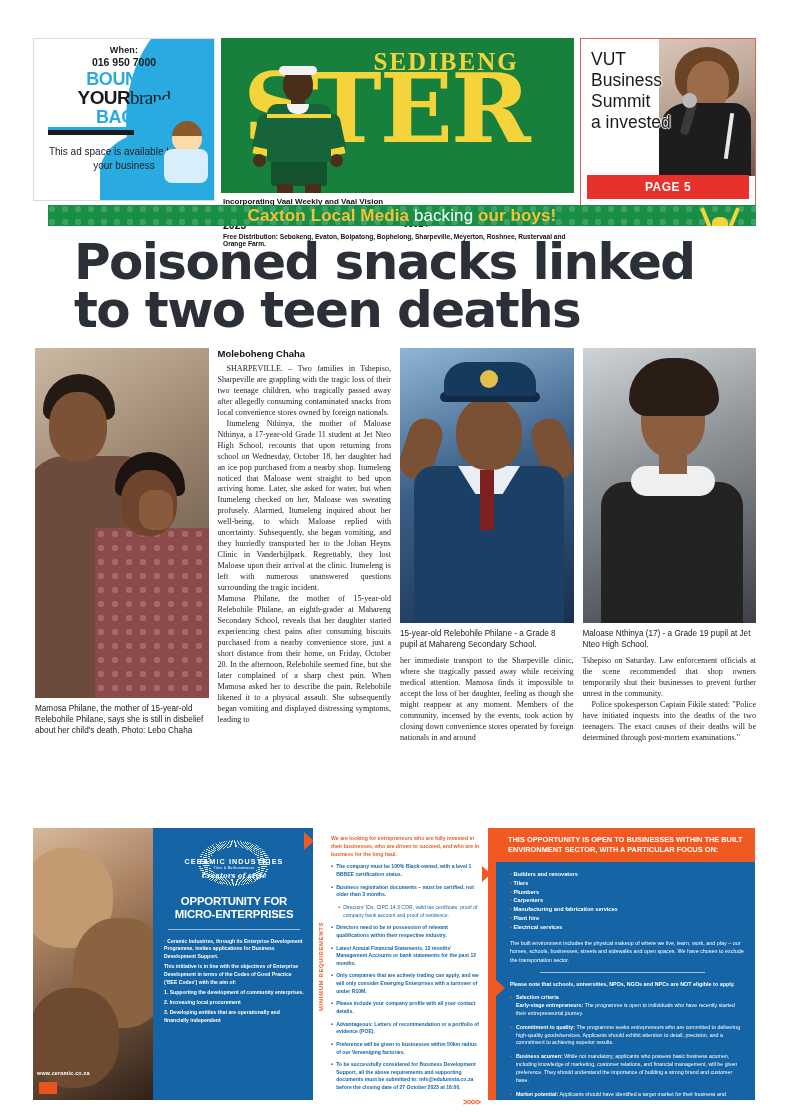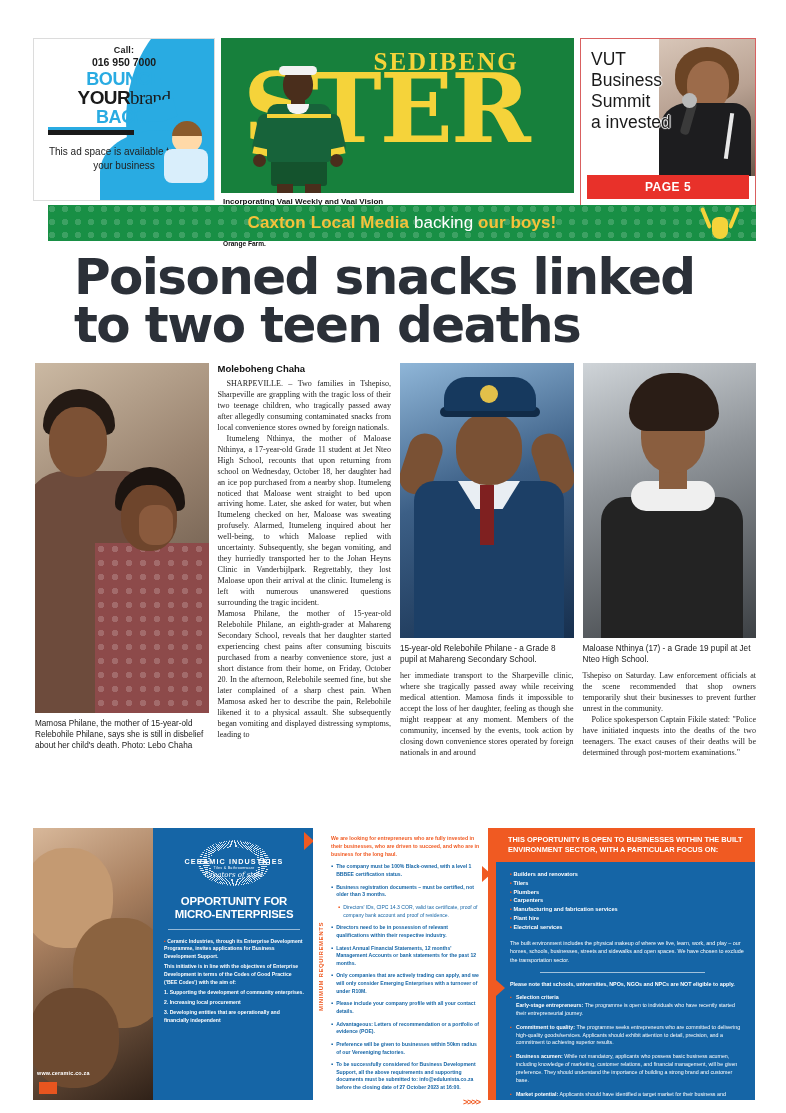--- a/index.html
+++ b/index.html
@@ -257,7 +257,7 @@
       <div class="boy-hair"></div>
       <div class="boy-body"></div>
       <div class="bounce-inner">
-        <div class="b-call">Call:</div>
+        <div class="b-call">When:</div>
         <div class="b-phone">016 950 7000</div>
         <div class="b-l1">BOUNCE</div>
         <div class="b-l2"><span>YOUR</span><i>brand</i></div>

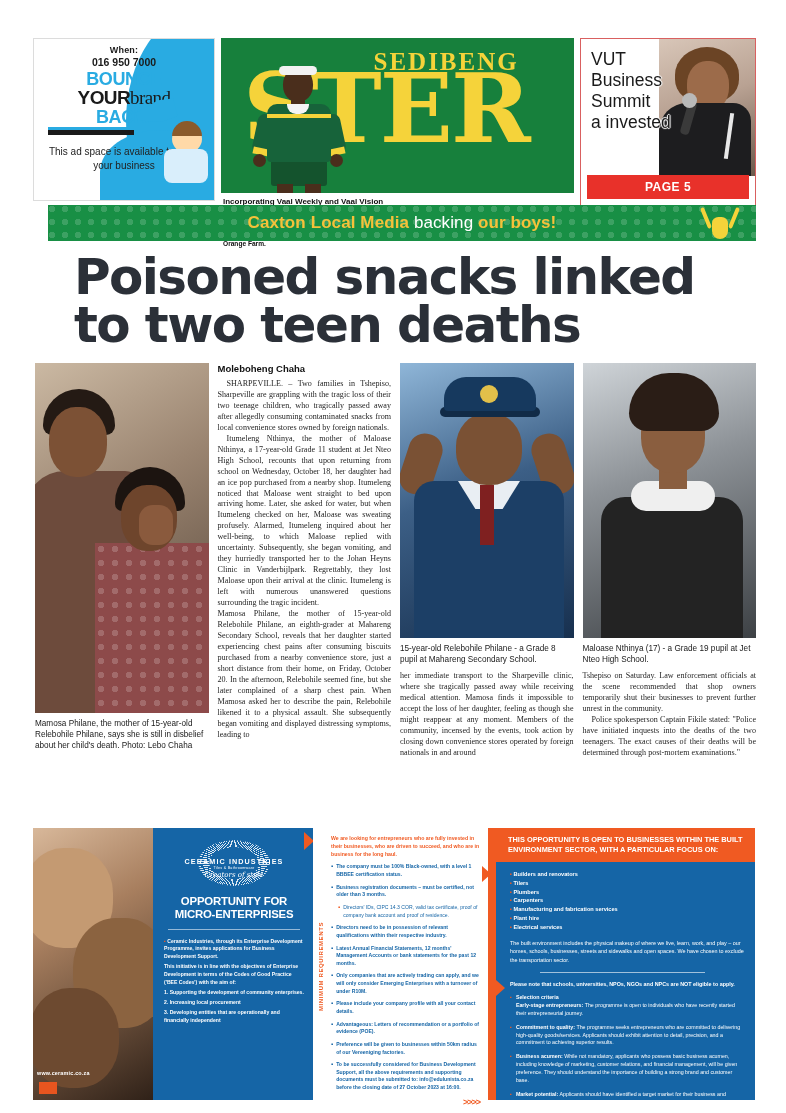--- a/index.html
+++ b/index.html
@@ -112,7 +112,7 @@
   
   .caxton-wrap { padding: 5px 30px 0 33px; }
   .caxton {
-    height: 36px; background: #188f45; position: relative; overflow: hidden;
+    height: 21px; background: #188f45; position: relative; overflow: hidden;
     display: flex; align-items: center; justify-content: center;
     background-image: radial-gradient(circle at 4px 4px, rgba(255,255,255,.16) 3px, transparent 3.4px);
     background-size: 13px 13px;

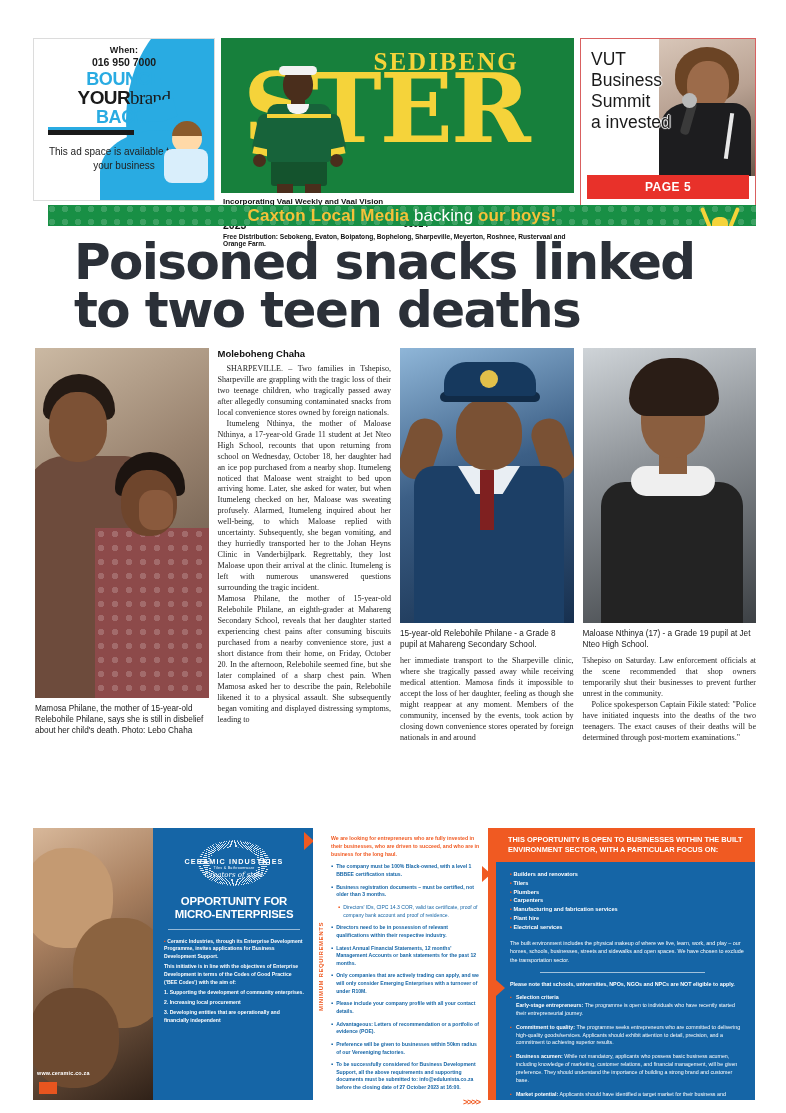--- a/index.html
+++ b/index.html
@@ -200,7 +200,7 @@
   }
   .cl-name { position:absolute; left:0; right:0; top:17px; font-size:7.2px; letter-spacing:1.1px; font-weight:bold; }
   .cl-tag { position:absolute; left:0; right:0; top:26px; font-size:3.6px; letter-spacing:.3px; }
-  .cl-script { position:absolute; left:0; right:0; top:31px; font-size:7px; font-family:"DejaVu Serif", serif; font-style:italic; }
+  .cl-script { position:absolute; left:0; right:0; top:31px; font-size:7px; font-family:"DejaVu Serif", serif; font-style:italic;font-weight:bold; }
   .ad-h1 { color: #f05a22; font-size: 16.5px; font-weight: bold; line-height: 1.02; text-align: center; letter-spacing: -.3px; }
   .ad-h2 { color: #ffffff; font-size: 11.4px; font-weight: bold; line-height: 1.12; text-align: center; margin-top: 7px; letter-spacing: -.2px; }
   .ad-hr { height: 1px; background: rgba(255,255,255,.55); margin: 8px 4px; }

